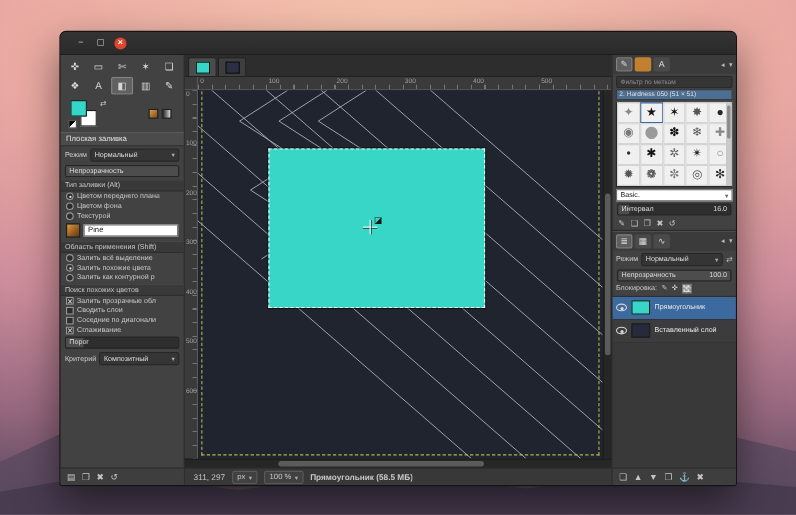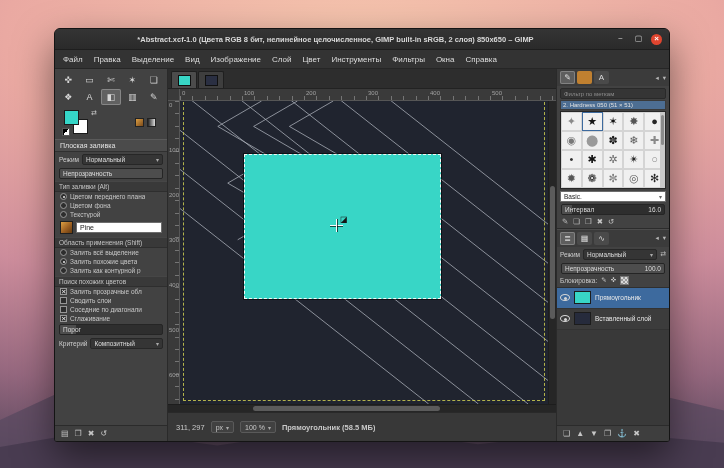--- a/index.html
+++ b/index.html
@@ -164,7 +164,6 @@
 <div class="window">
 
   <div class="titlebar">
-    <div class="title">*Abstract.xcf-1.0 (Цвета RGB 8 бит, нелинейное целочисленное, GIMP built-in sRGB, 2 слоя) 850x650 – GIMP</div>
     <div class="win-controls">
       <span class="wc">−</span>
       <span class="wc">▢</span>

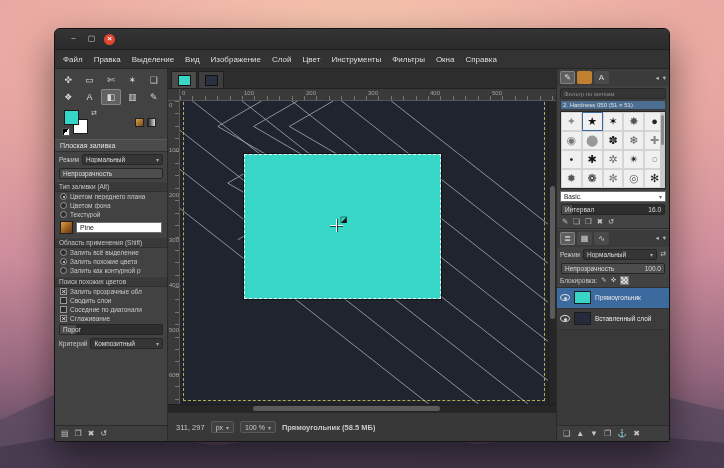--- a/index.html
+++ b/index.html
@@ -171,30 +171,6 @@
     </div>
   </div>
 
-  <div class="menubar">
-
-      <span class="menu-item">Файл</span>
-
-      <span class="menu-item">Правка</span>
-
-      <span class="menu-item">Выделение</span>
-
-      <span class="menu-item">Вид</span>
-
-      <span class="menu-item">Изображение</span>
-
-      <span class="menu-item">Слой</span>
-
-      <span class="menu-item">Цвет</span>
-
-      <span class="menu-item">Инструменты</span>
-
-      <span class="menu-item">Фильтры</span>
-
-      <span class="menu-item">Окна</span>
-
-      <span class="menu-item">Справка</span>
-    </div>
 
   <div class="main">
 

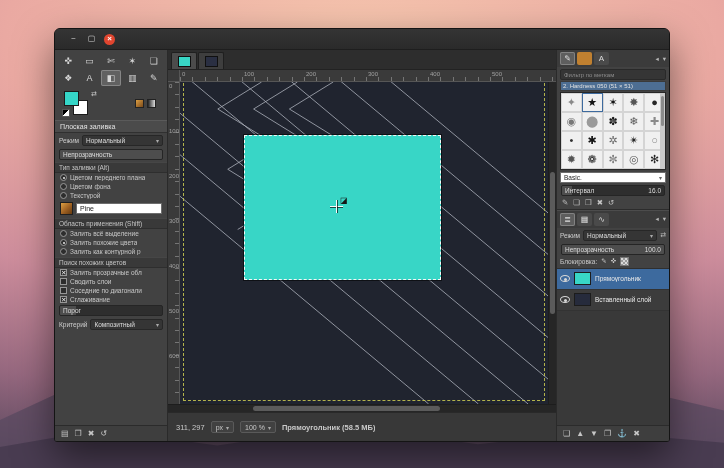--- a/index.html
+++ b/index.html
@@ -109,7 +109,7 @@
   .vthumb { position:absolute; left:1px; right:1px; top:28%; height:44%; background:#5b5b5b; border-radius:3px; }
   .hscroll { height:8px; flex:none; background:#262626; border-top:1px solid #1d1d1d; position:relative; }
   .hthumb { position:absolute; top:1px; bottom:1px; left:22%; width:48%; background:#5b5b5b; border-radius:3px; }
-  .statusbar { height:29px; flex:none; background:#383838; border-top:1px solid #292929;
+  .statusbar { height:16px; flex:none; background:#383838; border-top:1px solid #292929;
                display:flex; align-items:center; gap:6px; padding:0 8px; font-size:7.5px; color:#c9c9c9; }
   .sb-box { background:#414141; border:1px solid #5a5a5a; border-radius:2px; height:12px;
             display:flex; align-items:center; gap:3px; padding:0 4px; font-size:7px; }

